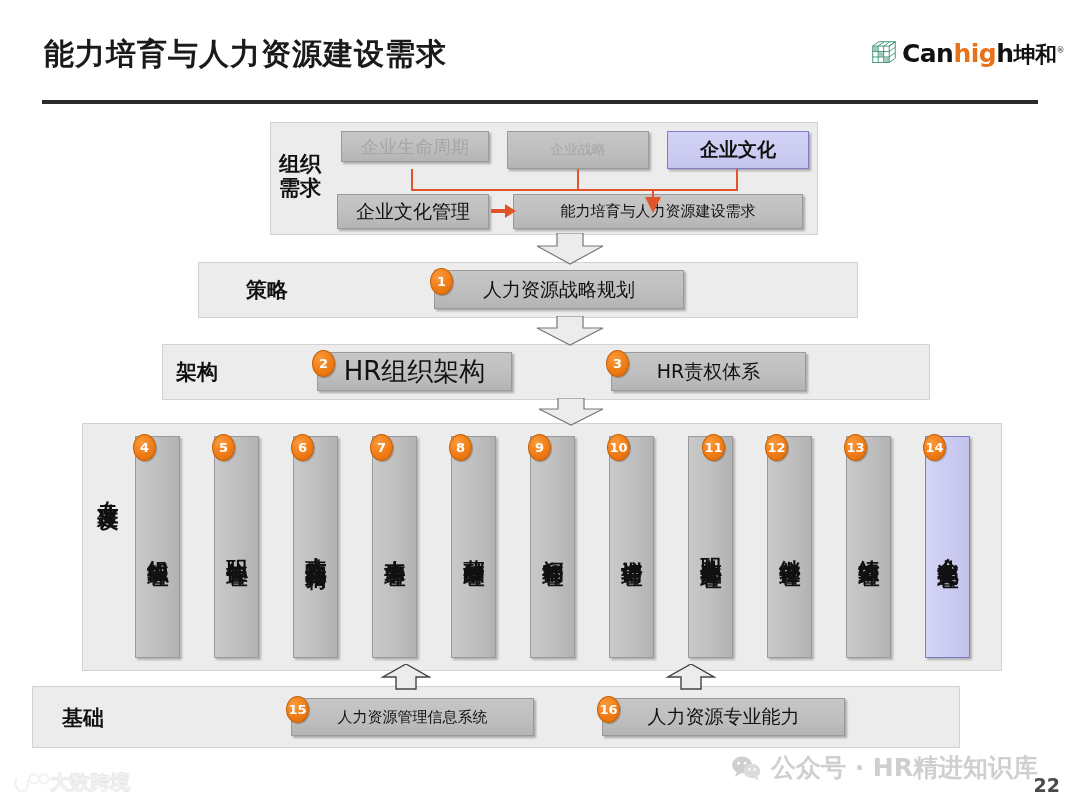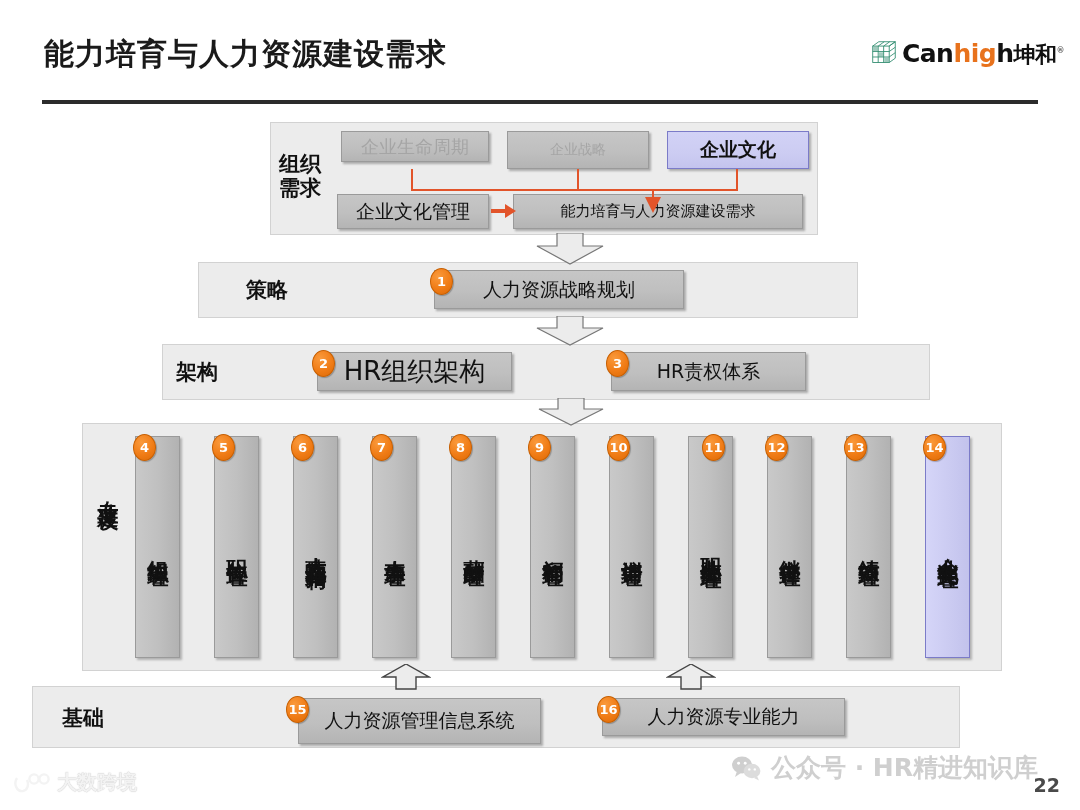--- a/index.html
+++ b/index.html
@@ -269,7 +269,7 @@
   <div class="panel" style="left:32px;top:686px;width:928px;height:62px;"></div>
   <div class="rowlabel" style="left:62px;top:706px;">基础</div>
 
-  <div class="gbox" style="left:298px;top:698px;width:243px;height:46px;font-size:19px;">人力资源管理信息系统</div>
+  <div class="gbox" style="left:291px;top:698px;width:243px;height:38px;font-size:15px;">人力资源管理信息系统</div>
   <div class="badge" style="left:286px;top:696px;">15</div>
 
   <div class="gbox" style="left:602px;top:698px;width:243px;height:38px;font-size:19px;">人力资源专业能力</div>

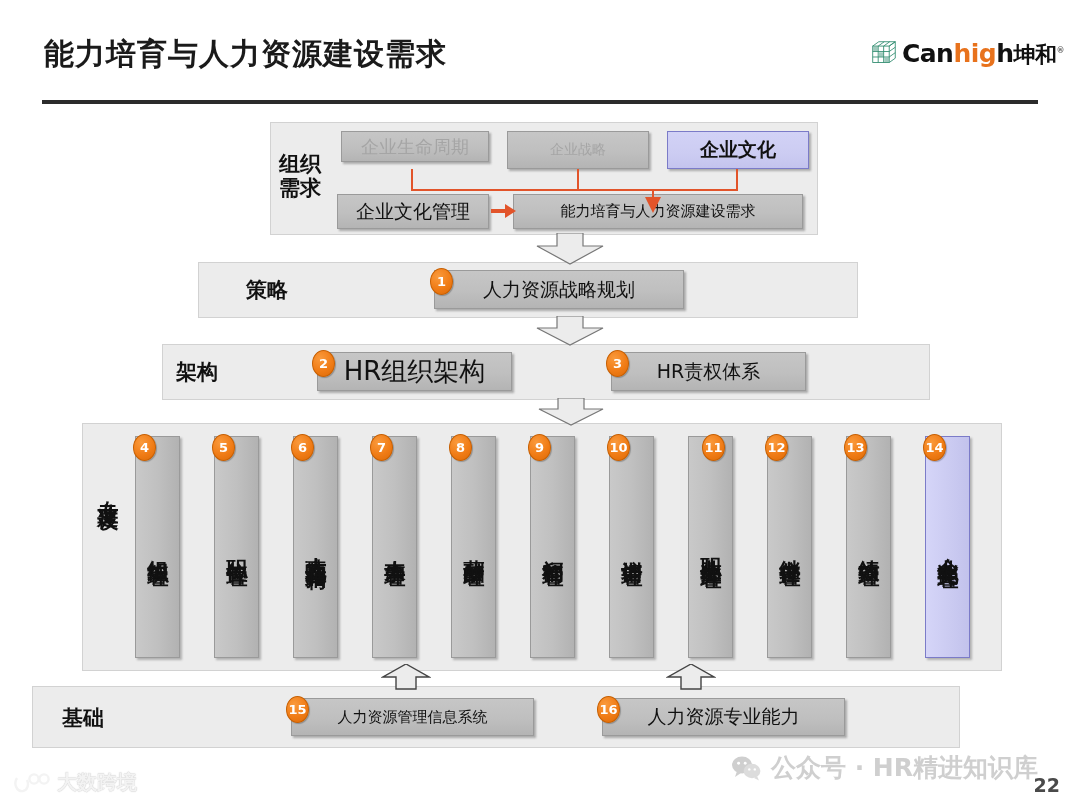--- a/index.html
+++ b/index.html
@@ -114,7 +114,7 @@
   }
   #corner-wm{
     position:absolute;left:14px;bottom:14px;
-    display:flex;align-items:center;gap:7px;
+    display:flex;align-items:center;
     color:#f3f3f3;font-size:20px;font-weight:bold;
     text-shadow:0 0 1px rgba(170,170,170,.9);
   }

